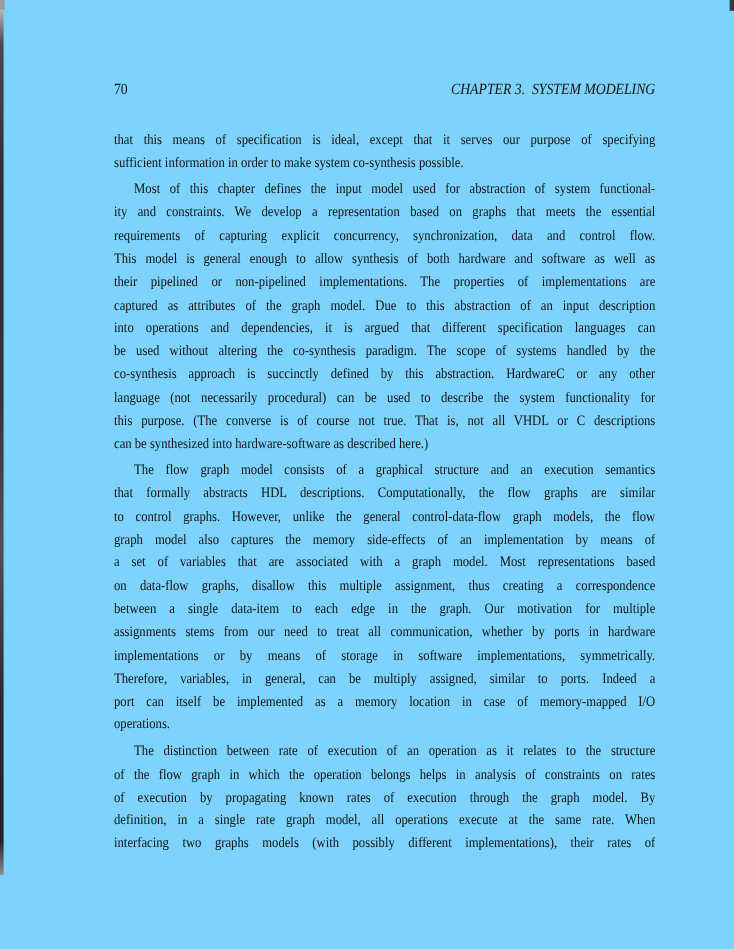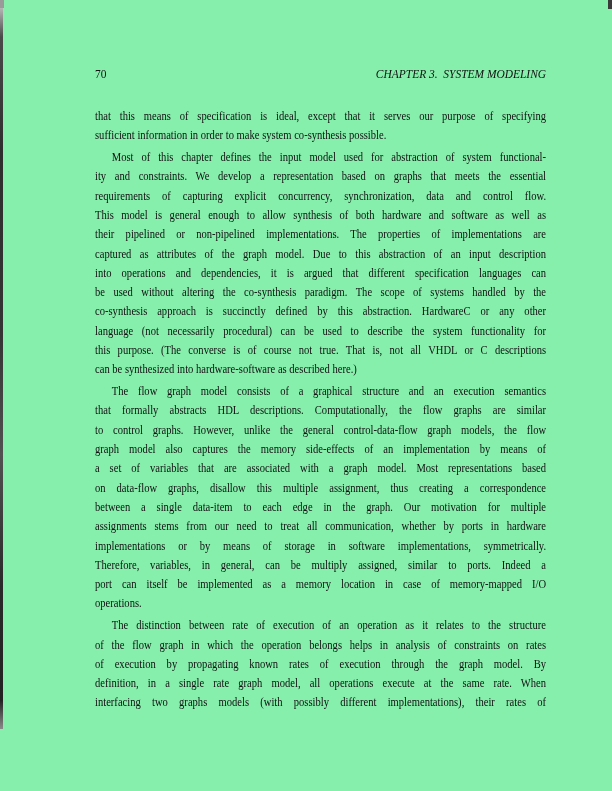--- a/index.html
+++ b/index.html
@@ -11,7 +11,7 @@
     position: relative;
     width: 612px;
     height: 791px;
-    background: #86efac;
+    background: #7dd3fc;
     overflow: hidden;
     font-family: "Liberation Serif", serif;
     color: #111;

